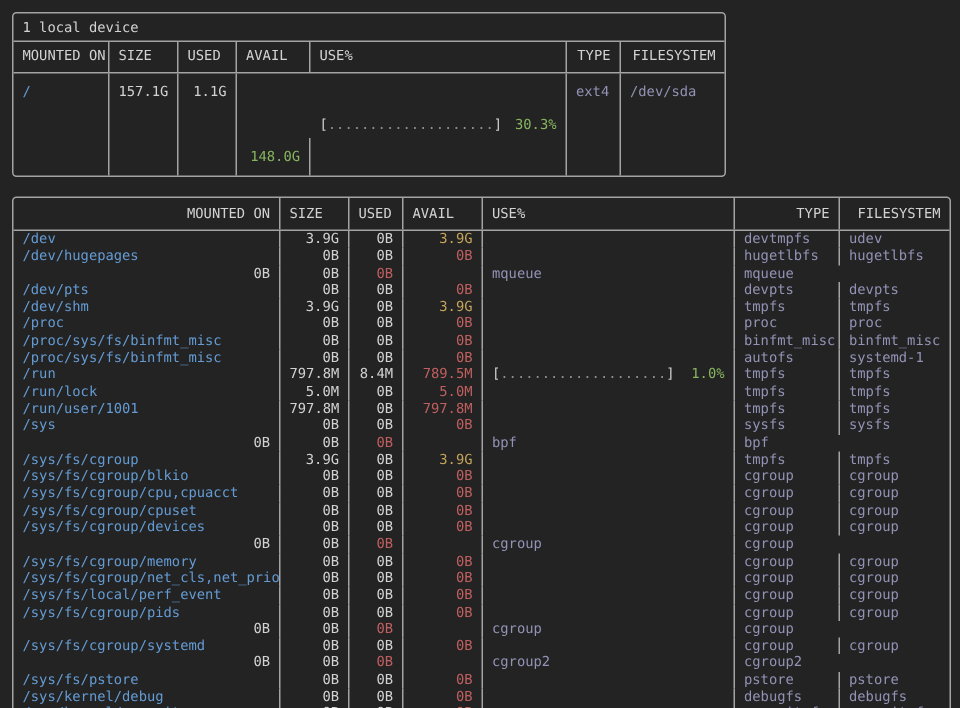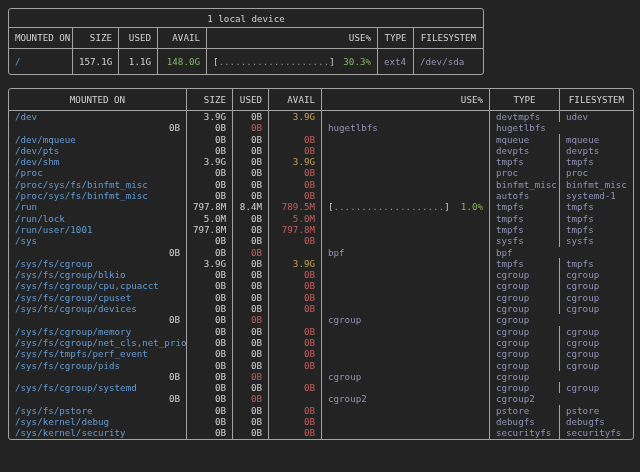--- a/index.html
+++ b/index.html
@@ -24,7 +24,6 @@
     border-bottom:1px solid var(--border,#a3a3a3);
     color:var(--text,#d2d2d2);
     white-space:pre;
-    text-align:center;
   }
   .hdr{display:grid;border-bottom:1px solid var(--border,#a3a3a3);}
   .row{display:grid;}

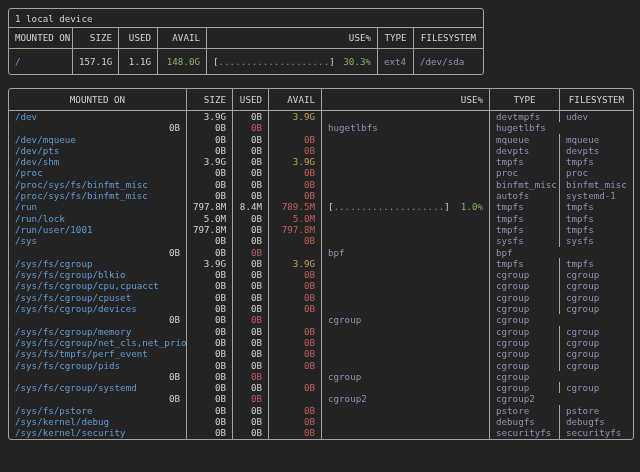--- a/index.html
+++ b/index.html
@@ -43,7 +43,7 @@
   .t1 .row .cell{line-height:25px;}
   .t2 .hdr .cell{line-height:21px;}
   .hcell{color:var(--text,#d2d2d2);}
-  .al-l{text-align:center;}
+  .al-l{text-align:right;}
   .al-c{text-align:right;}
   .mount{color:var(--blue,#649bd3);}
   .num{text-align:right;color:var(--text,#d2d2d2);}

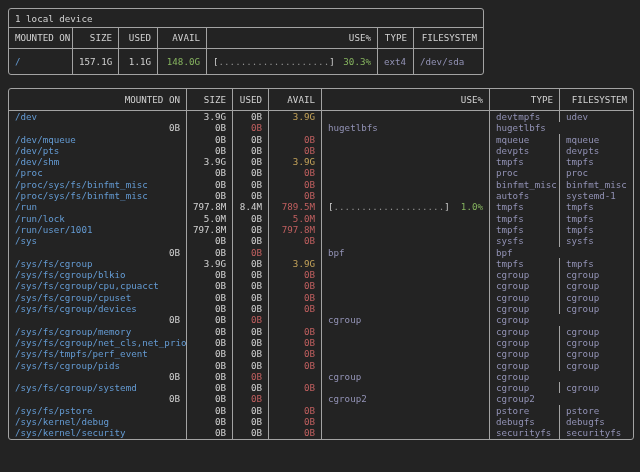--- a/index.html
+++ b/index.html
@@ -44,7 +44,7 @@
   .t2 .hdr .cell{line-height:21px;}
   .hcell{color:var(--text,#d2d2d2);}
   .al-l{text-align:right;}
-  .al-c{text-align:right;}
+  .al-c{text-align:left;}
   .mount{color:var(--blue,#649bd3);}
   .num{text-align:right;color:var(--text,#d2d2d2);}
   .green{color:var(--green,#86b45f);}

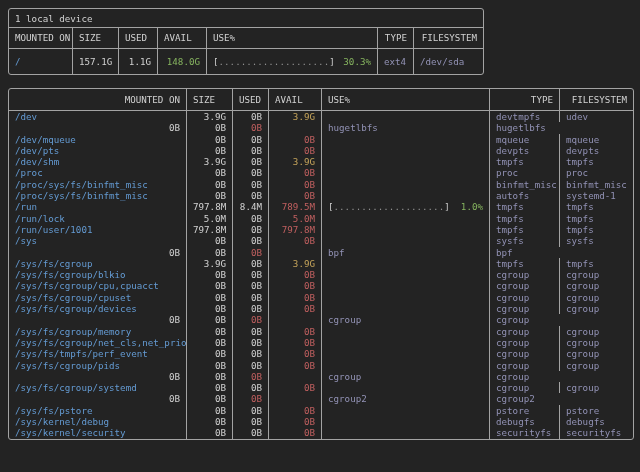--- a/index.html
+++ b/index.html
@@ -47,7 +47,7 @@
   .al-c{text-align:left;}
   .mount{color:var(--blue,#649bd3);}
   .num{text-align:right;color:var(--text,#d2d2d2);}
-  .green{color:var(--green,#86b45f);}
+  .green{color:var(--green,#86b45f);margin-top:43px;}
   .yellow{color:var(--yellow,#c4a35a);}
   .red{color:var(--red,#c05f5f);}
   .typ{color:var(--purple,#9292b5);}

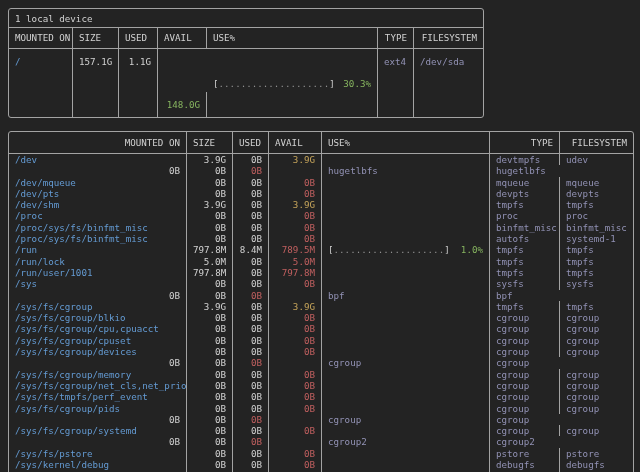--- a/index.html
+++ b/index.html
@@ -106,6 +106,7 @@
           <div class="cell typ">udev</div>
         </div>
         <div class="row">
+          <div class="cell mount">/dev/hugepages</div>
           <div class="cell num">0B</div>
           <div class="cell num">0B</div>
           <div class="cell num red">0B</div>

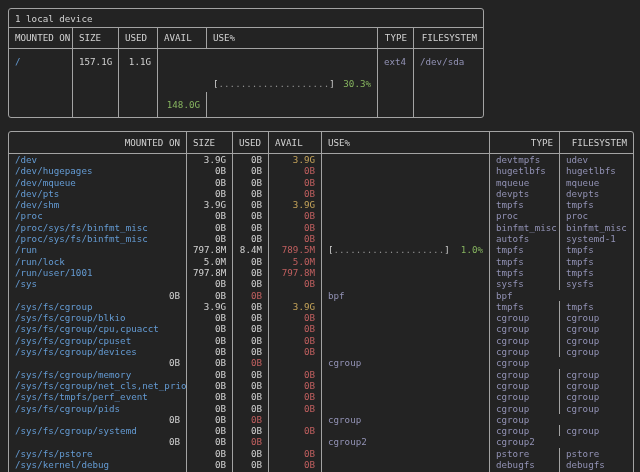--- a/index.html
+++ b/index.html
@@ -115,7 +115,6 @@
           <div class="cell typ">hugetlbfs</div>
         </div>
         <div class="row">
-          <div class="cell mount">/dev/mqueue</div>
           <div class="cell num">0B</div>
           <div class="cell num">0B</div>
           <div class="cell num red">0B</div>

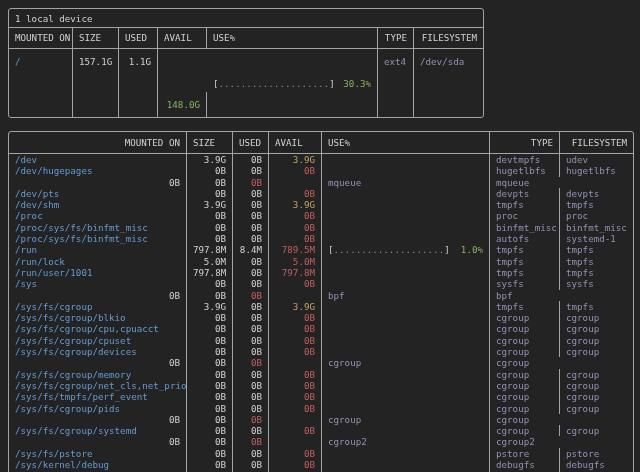--- a/index.html
+++ b/index.html
@@ -283,7 +283,7 @@
           <div class="cell typ">cgroup</div>
         </div>
         <div class="row">
-          <div class="cell mount">/sys/fs/tmpfs/perf_event</div>
+          <div class="cell mount">/sys/fs/local/perf_event</div>
           <div class="cell num">0B</div>
           <div class="cell num">0B</div>
           <div class="cell num red">0B</div>

